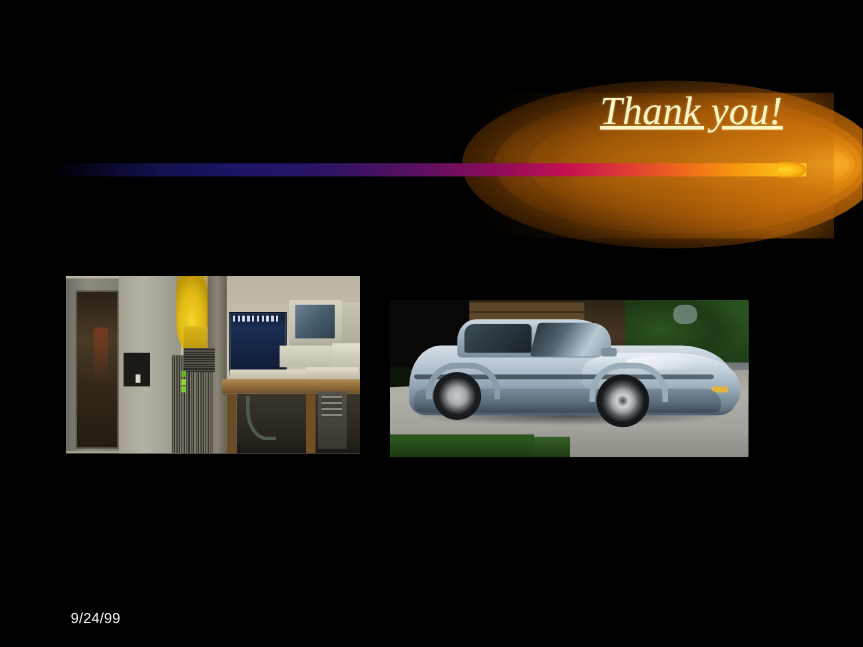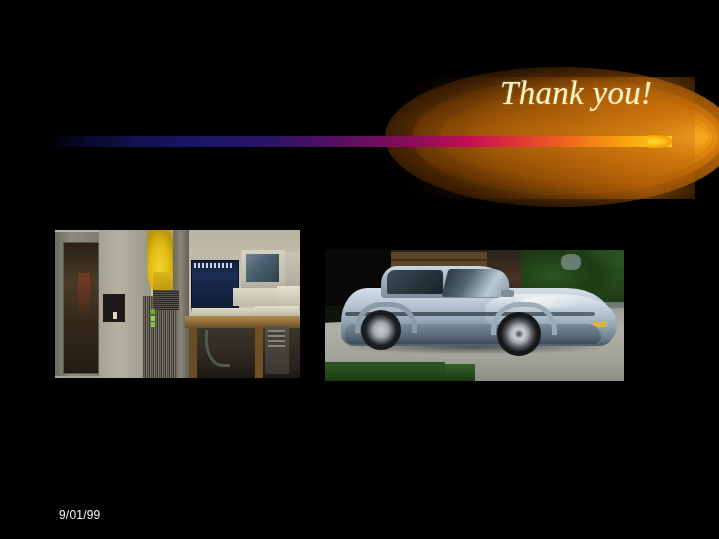--- a/index.html
+++ b/index.html
@@ -147,6 +147,7 @@
     color: #fbf4c4;
     white-space: nowrap;
     text-shadow: 0 0 2px rgba(255,240,170,0.45);
+    text-decoration: underline;
   }
 
   

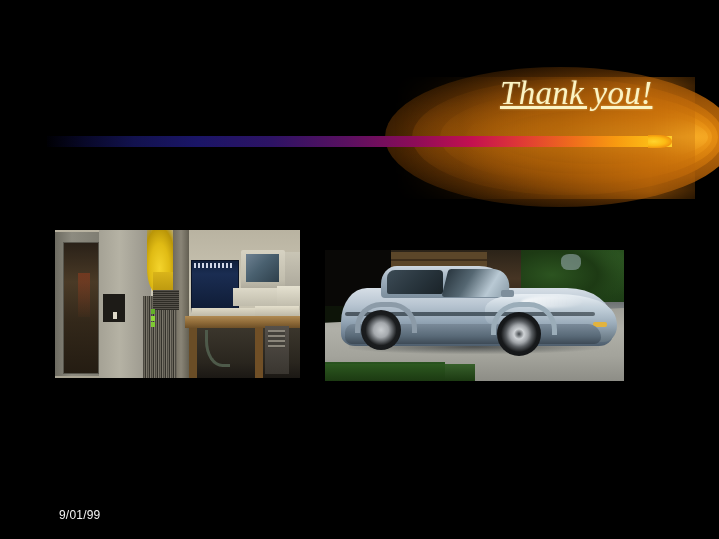--- a/index.html
+++ b/index.html
@@ -535,7 +535,7 @@
     <div class="car-grass-fg"></div>
   </div>
 
-  <div class="footer-date">9/01/99</div>
+  <div class="footer-date">9/24/99</div>
 
 </div>
 

